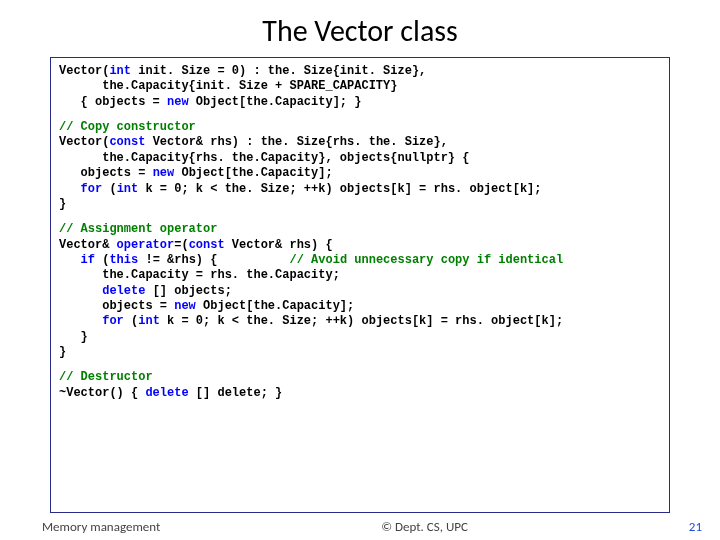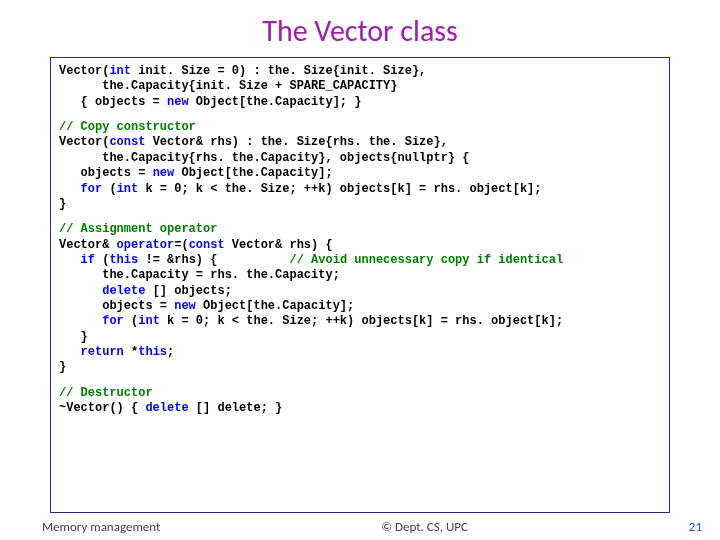--- a/index.html
+++ b/index.html
@@ -16,7 +16,7 @@
     font-size: 30px;
     text-align: center;
     padding: 12px 0 4px 0;
-    color: #a21caf;
+    color: #000000;
   }
   .code-box {
     border: 1px solid #2a2a8a;

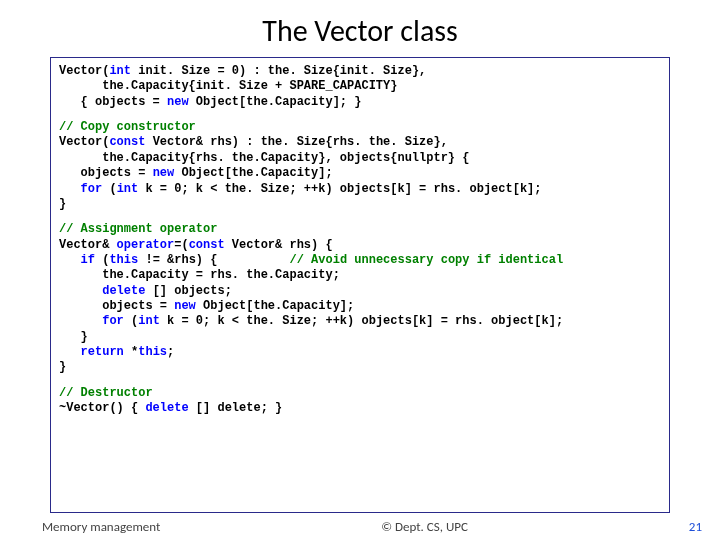--- a/index.html
+++ b/index.html
@@ -76,7 +76,6 @@
     <div class="line"><span>      objects = </span><span class="kw">new</span><span> Object[the.Capacity];</span></div>
     <div class="line"><span>      </span><span class="kw">for</span><span> (</span><span class="kw">int</span><span> k = 0; k &lt; the. Size; ++k) objects[k] = rhs. object[k];</span></div>
     <div class="line"><span>   }</span></div>
-    <div class="line"><span>   </span><span class="kw">return</span><span> *</span><span class="kw">this</span><span>;</span></div>
     <div class="line"><span>}</span></div>
   </div>
 

